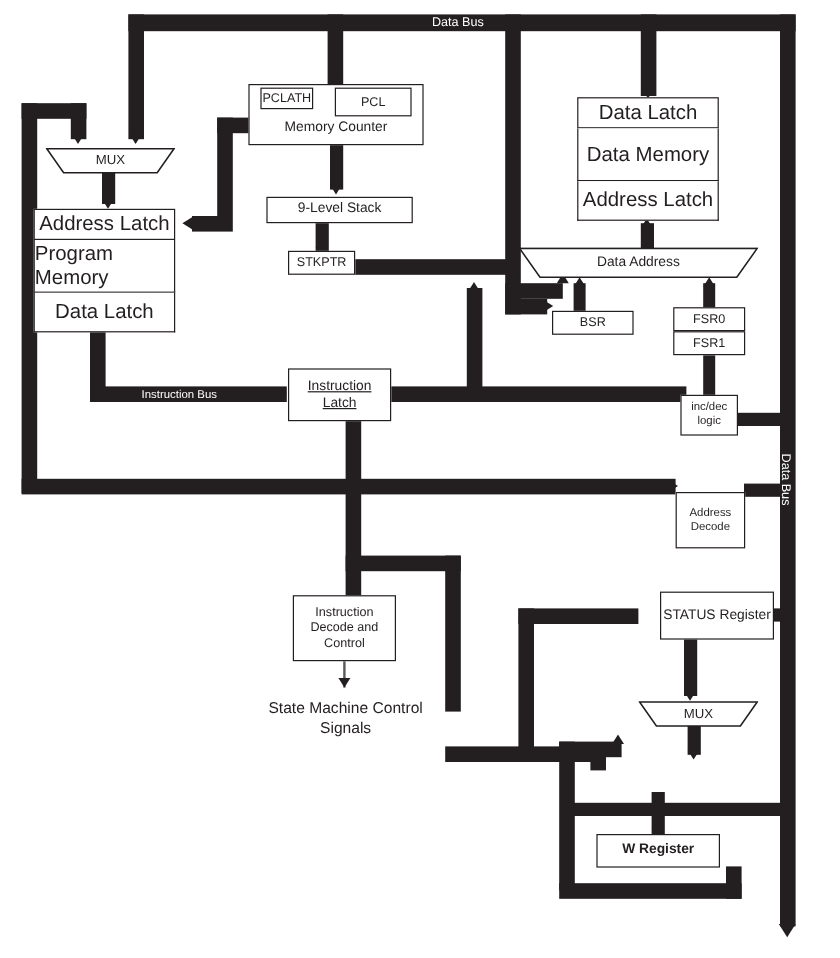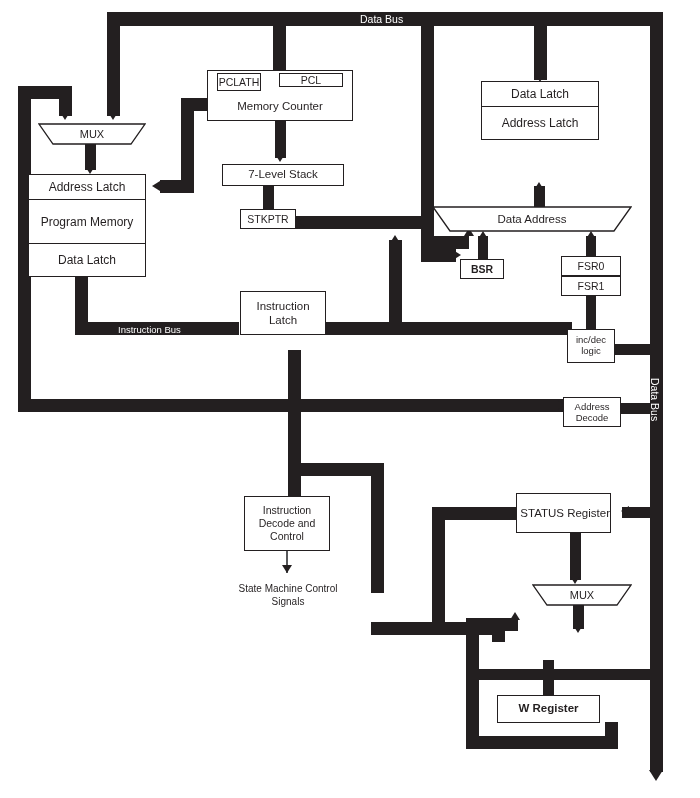--- a/index.html
+++ b/index.html
@@ -226,7 +226,7 @@
   <div class="box small" style="left:217px; top:73px; width:44px; height:18px;">
     <span>PCLATH</span>
   </div>
-  <div class="box small" style="left:279px; top:73px; width:64px; height:14px;">
+  <div class="box small" style="left:279px; top:73px; width:64px; height:24px;">
     <span>PCL</span>
   </div>
 

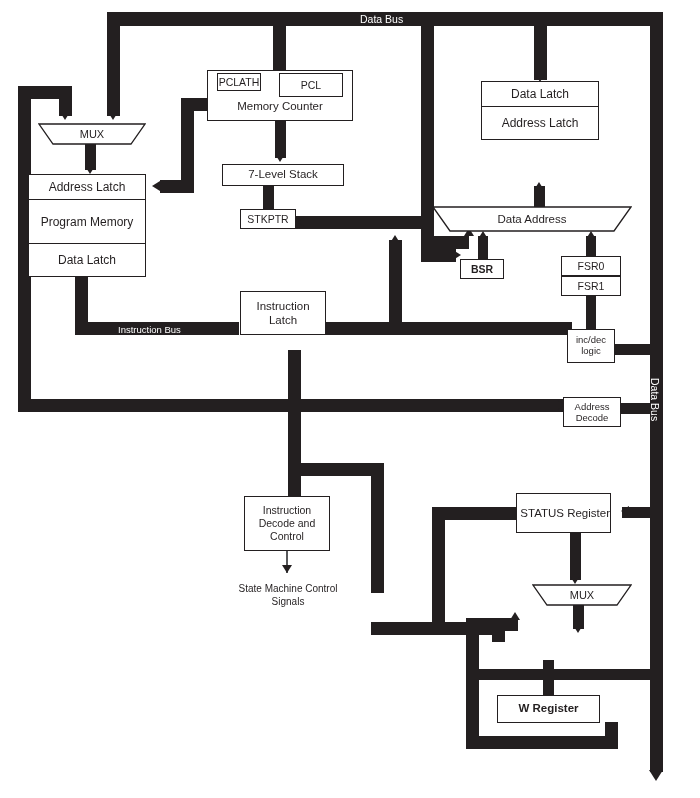--- a/index.html
+++ b/index.html
@@ -138,7 +138,7 @@
     display: flex;
     align-items: center;
     justify-content: center;
-    font-size: 12px;
+    font-size: 17px;
     color: #231f20;
   }
   .plain-text {

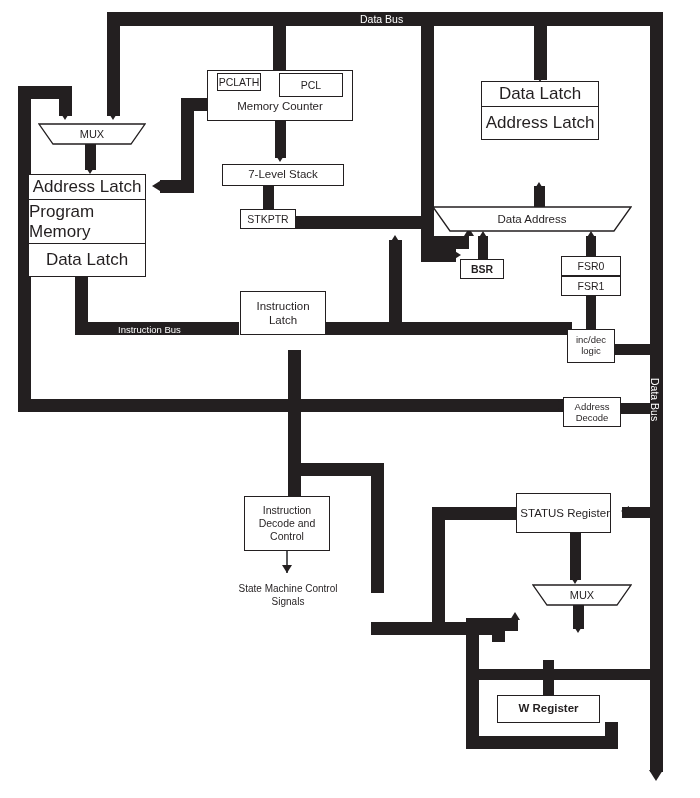--- a/index.html
+++ b/index.html
@@ -251,6 +251,9 @@
     <div class="cell" style="height:26px;">
         <span>Data Latch</span>
       </div>
+    <div class="cell" style="height:44px; border-top:none;">
+        <span>Data Memory</span>
+      </div>
     <div class="cell" style="height:33px; border-top:none;">
         <span>Address Latch</span>
       </div>

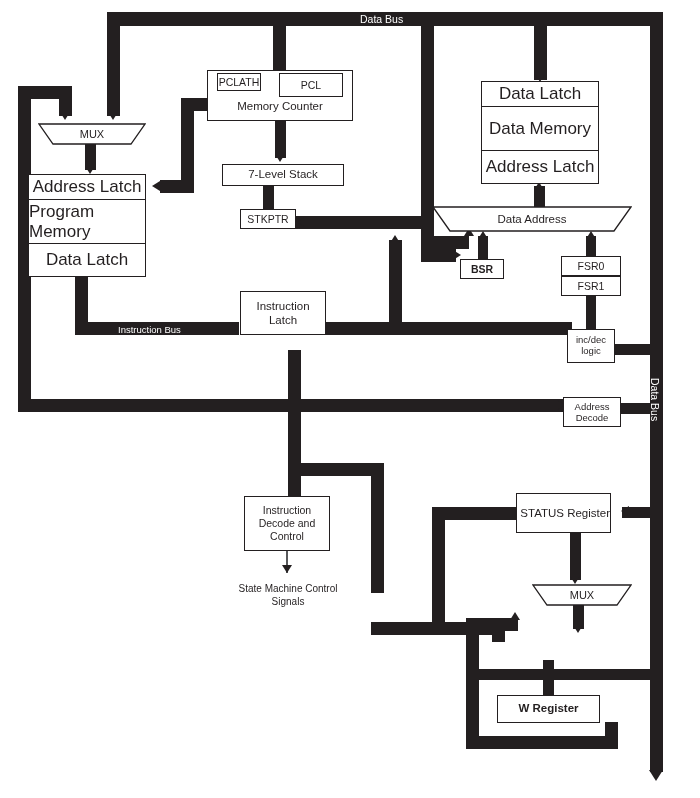--- a/index.html
+++ b/index.html
@@ -234,7 +234,7 @@
   <div class="arrow sm down" style="left:275px; top:154px;"></div>
 
   <div class="box" style="left:222px; top:164px; width:122px; height:22px;">
-    <span>7-Level Stack</span>
+    <span>9-Level Stack</span>
   </div>
 
   <div class="wire" style="left:263px; top:185px; width:11px; height:25px;"></div>

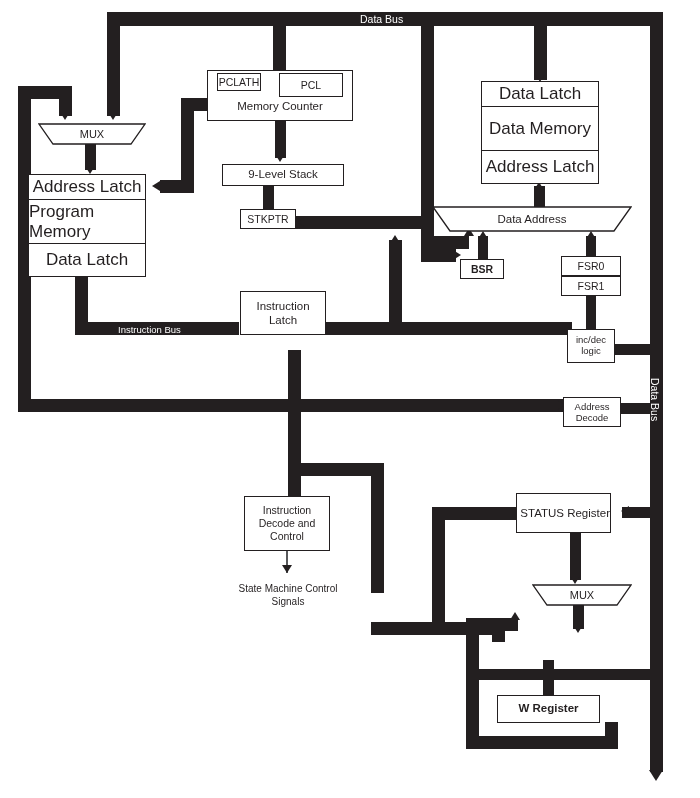--- a/index.html
+++ b/index.html
@@ -269,7 +269,7 @@
     <span>Data Address</span>
   </div>
 
-  <div class="box small" style="left:460px; top:259px; width:44px; height:20px;font-weight:bold;">
+  <div class="box small" style="left:460px; top:259px; width:68px; height:20px;">
     <span>BSR</span>
   </div>
 

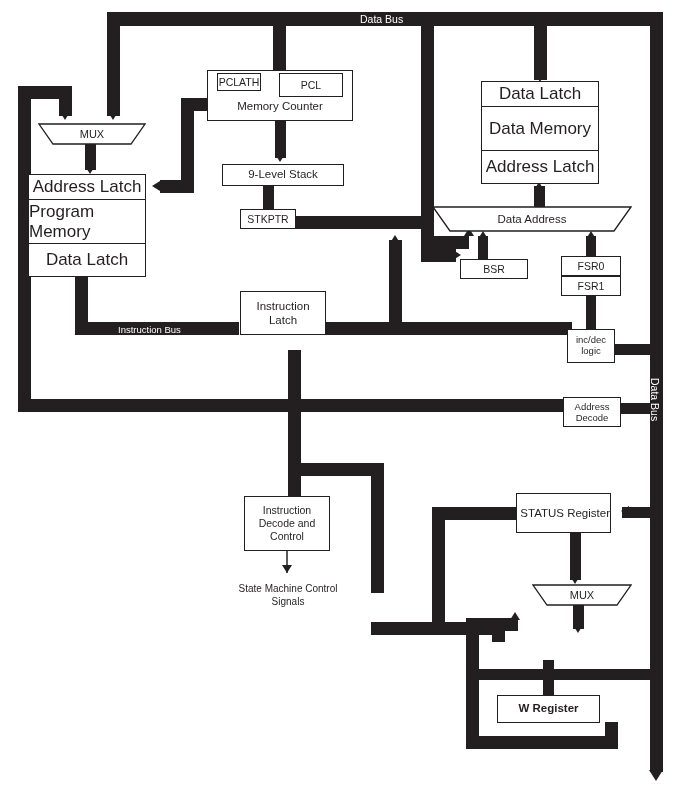--- a/index.html
+++ b/index.html
@@ -293,7 +293,7 @@
 
   <div class="wire" style="left:614px; top:344px; width:44px; height:11px;"></div>
 
-  <div class="box multi" style="left:240px; top:291px; width:86px; height:44px;">
+  <div class="box multi" style="left:240px; top:307px; width:86px; height:44px;text-decoration:underline;">
     <span style="white-space:pre-line; line-height:1.25;">Instruction Latch</span>
   </div>
 

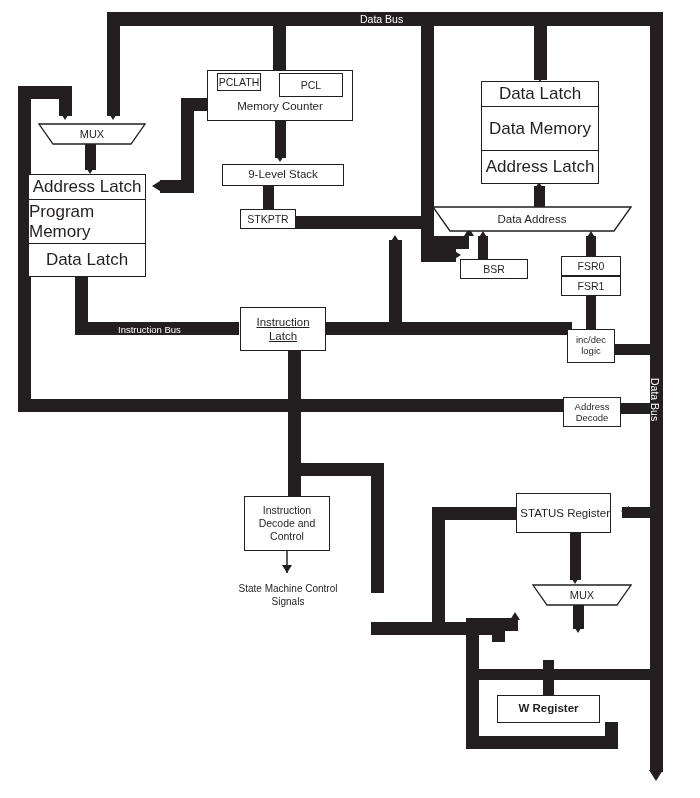--- a/index.html
+++ b/index.html
@@ -306,7 +306,7 @@
   <div class="wire" style="left:288px; top:463px; width:96px; height:13px;"></div>
   <div class="wire" style="left:371px; top:463px; width:13px; height:130px;"></div>
 
-  <div class="box tiny multi" style="left:563px; top:397px; width:58px; height:30px;">
+  <div class="box tiny multi" style="left:563px; top:410px; width:58px; height:47px;">
     <span style="white-space:pre-line; line-height:1.2;">Address Decode</span>
   </div>
   <div class="wire" style="left:620px; top:403px; width:38px; height:11px;"></div>

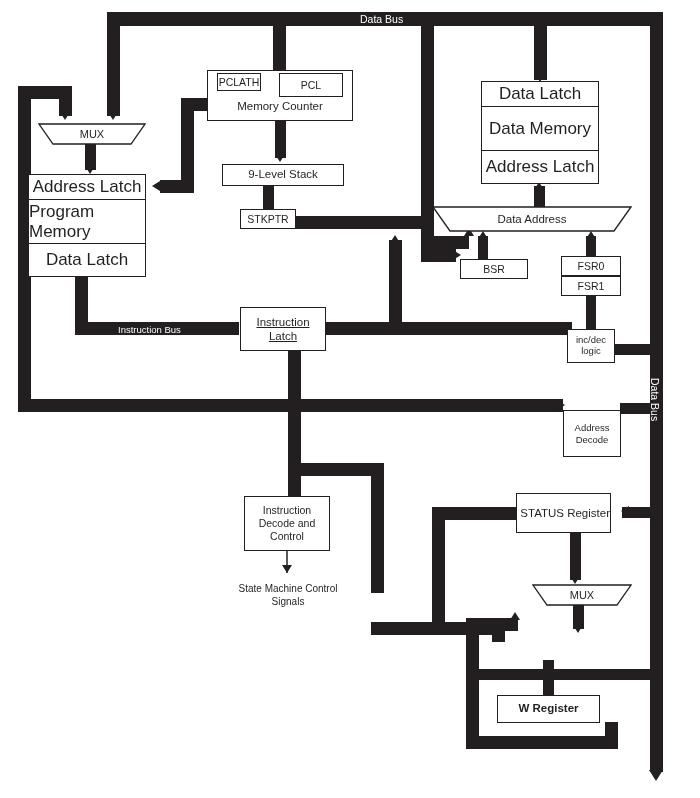--- a/index.html
+++ b/index.html
@@ -319,7 +319,7 @@
   <div class="arrow sm down" style="left:282px; top:565px;"></div>
   <div class="plain-text" style="left:223px; top:582px; width:130px; white-space:pre-line;">State Machine Control Signals</div>
 
-  <div class="box multi" style="left:516px; top:493px; width:95px; height:40px;align-items:flex-end;">
+  <div class="box multi" style="left:550px; top:493px; width:95px; height:40px;">
     <span style="white-space:pre-line; line-height:1.25;">STATUS Register</span>
   </div>
   <div class="wire" style="left:622px; top:507px; width:36px; height:11px;"></div>

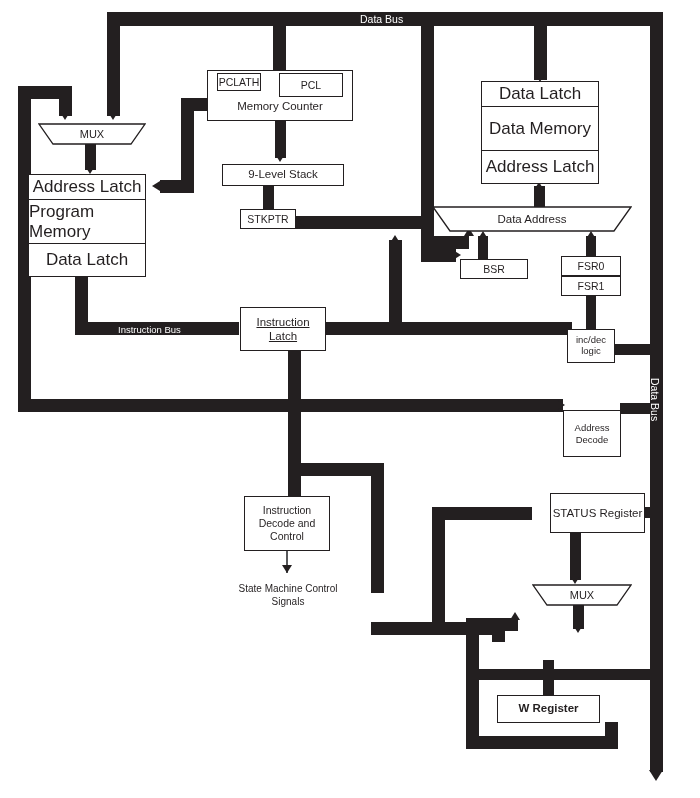--- a/index.html
+++ b/index.html
@@ -143,7 +143,7 @@
   }
   .plain-text {
     position: absolute;
-    font-size: 10px;
+    font-size: 13px;
     color: #231f20;
     text-align: center;
     z-index: 6;

